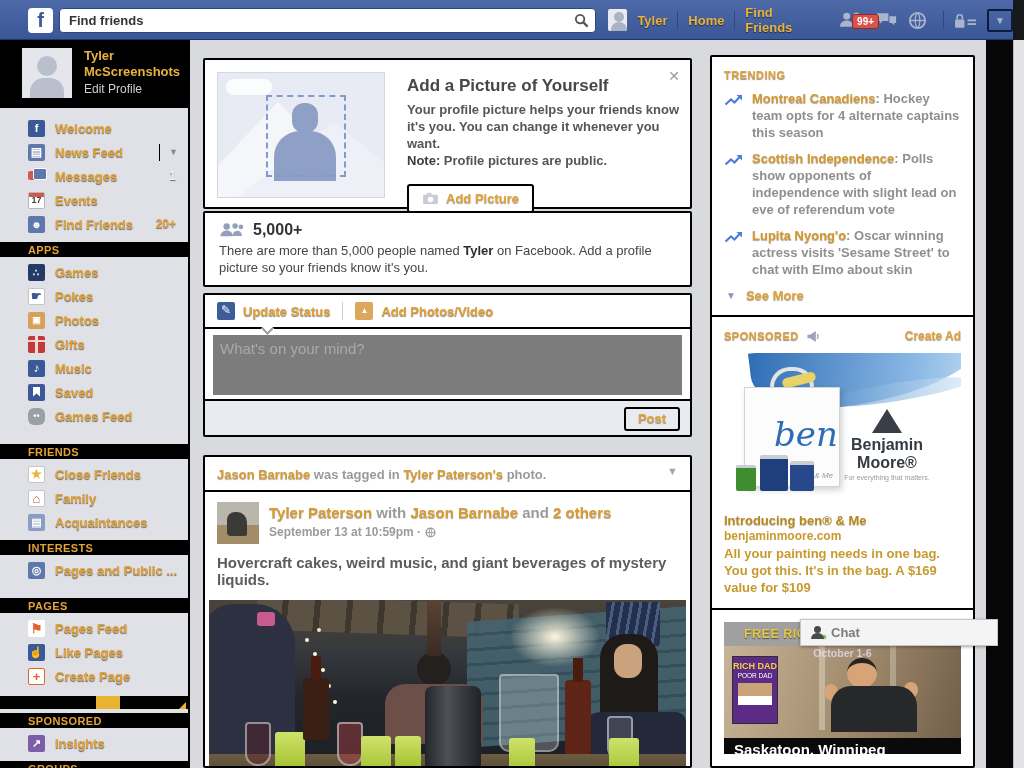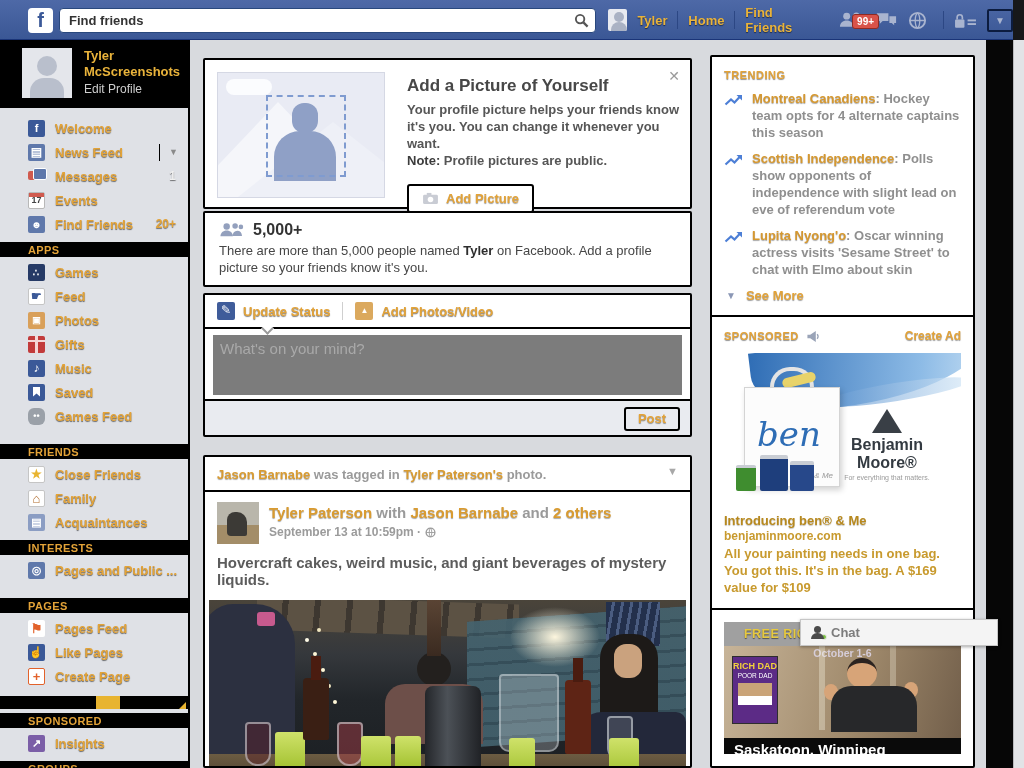--- a/index.html
+++ b/index.html
@@ -342,7 +342,7 @@
         </li>
       <li>
           <span class="s-ico i-pokes">☛</span>
-          <span class="s-label">Feed</span>
+          <span class="s-label">Pokes</span>
         </li>
       <li>
           <span class="s-ico i-photos">▣</span>

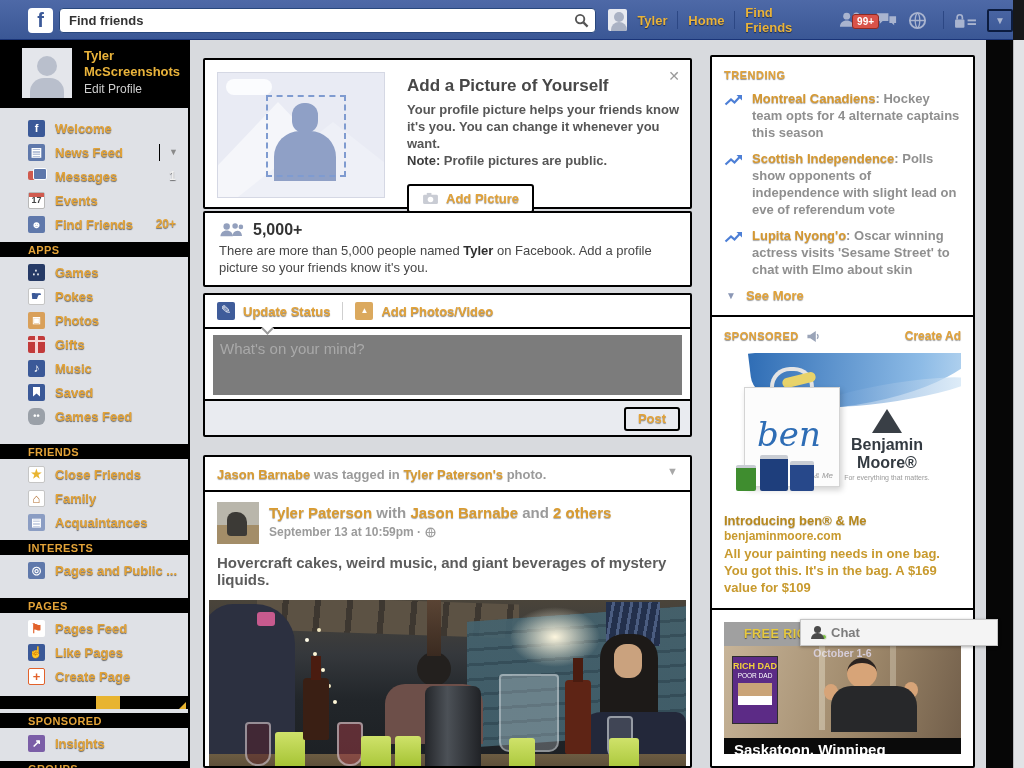--- a/index.html
+++ b/index.html
@@ -195,7 +195,7 @@
     border-radius:50%; transform:rotate(-9deg); opacity:.7; }
   .bag { position:absolute; left:20px; top:34px; width:96px; height:100px; background:#fcfcfc; border:1px solid #d4d4d4; box-shadow:2px 3px 6px rgba(0,0,0,.18); }
   .bag-handle { position:absolute; left:46px; top:14px; width:44px; height:26px; border:4px solid #e4e4e4; border-bottom:0; border-radius:20px 20px 0 0; }
-  .bag-script { font-family:"DejaVu Serif", serif; font-style:italic; color:#2e6db5; font-size:34px; position:absolute; left:12px; top:26px; }
+  .bag-script { font-family:"DejaVu Serif", serif; font-style:italic; color:#2e6db5; font-size:34px; position:absolute; left:29px; top:26px; }
   .bag-me { position:absolute; right:6px; bottom:6px; font-size:8px; color:#999; font-style:italic; }
   .roller { position:absolute; left:58px; top:22px; width:34px; height:10px; background:#e8d36a; border-radius:5px; transform:rotate(-14deg); }
   .can { position:absolute; border-radius:2px; }

